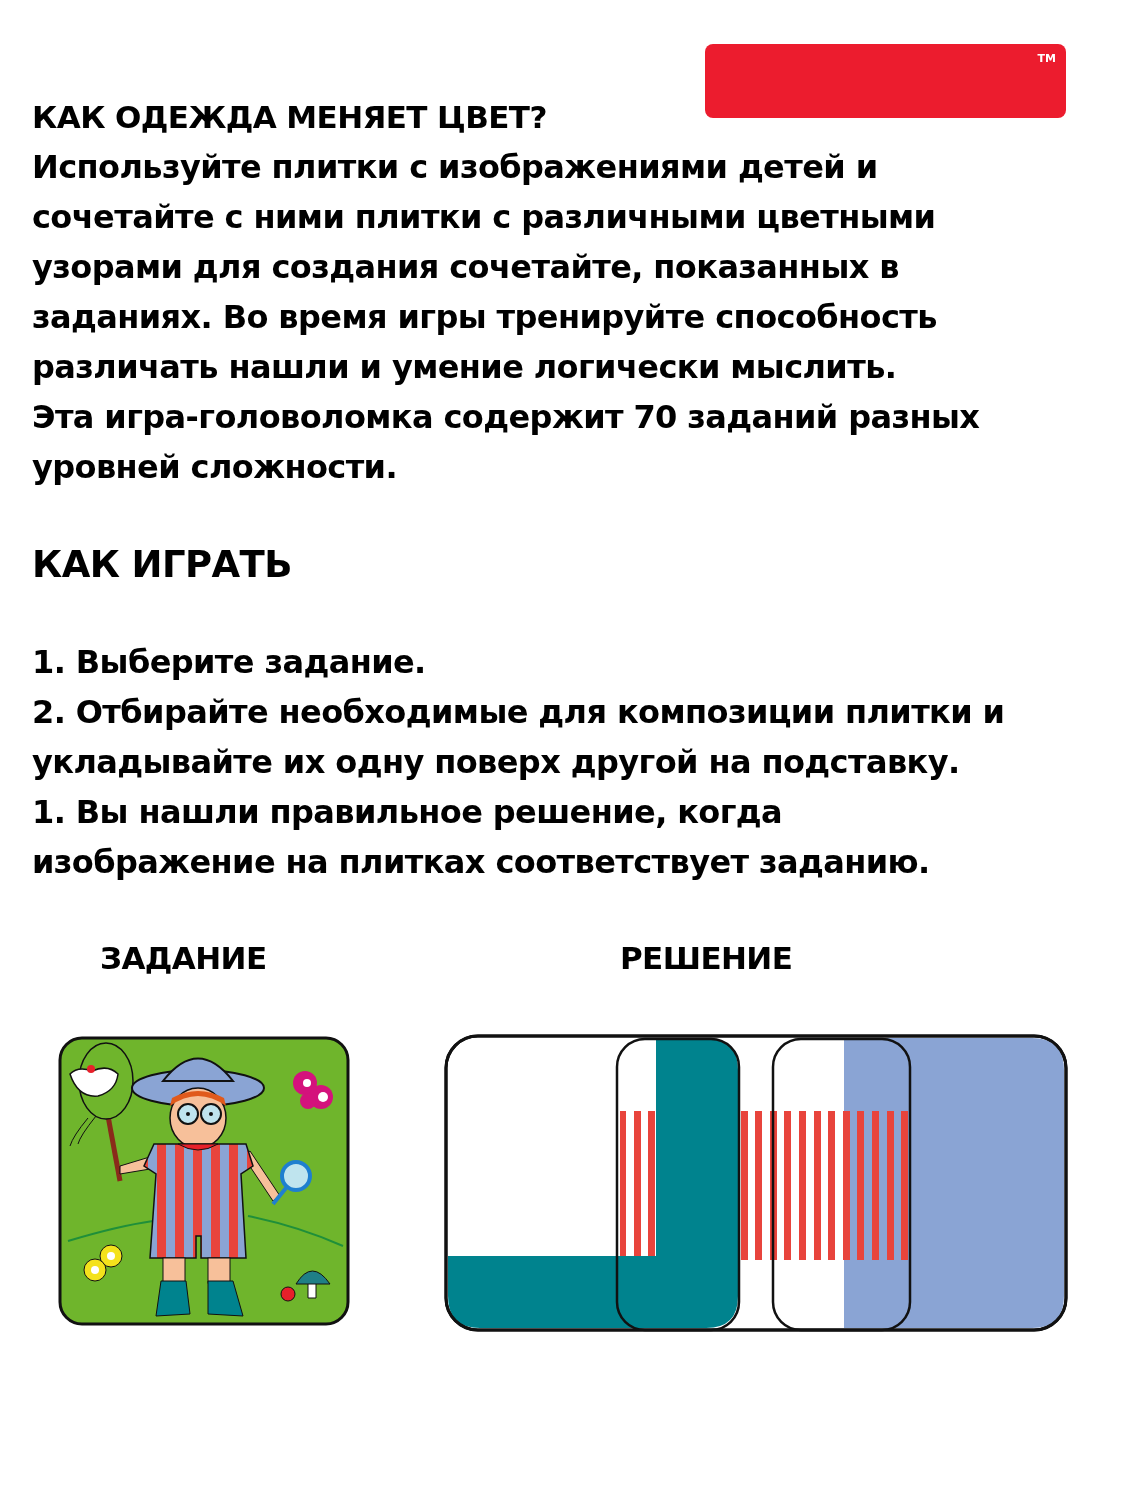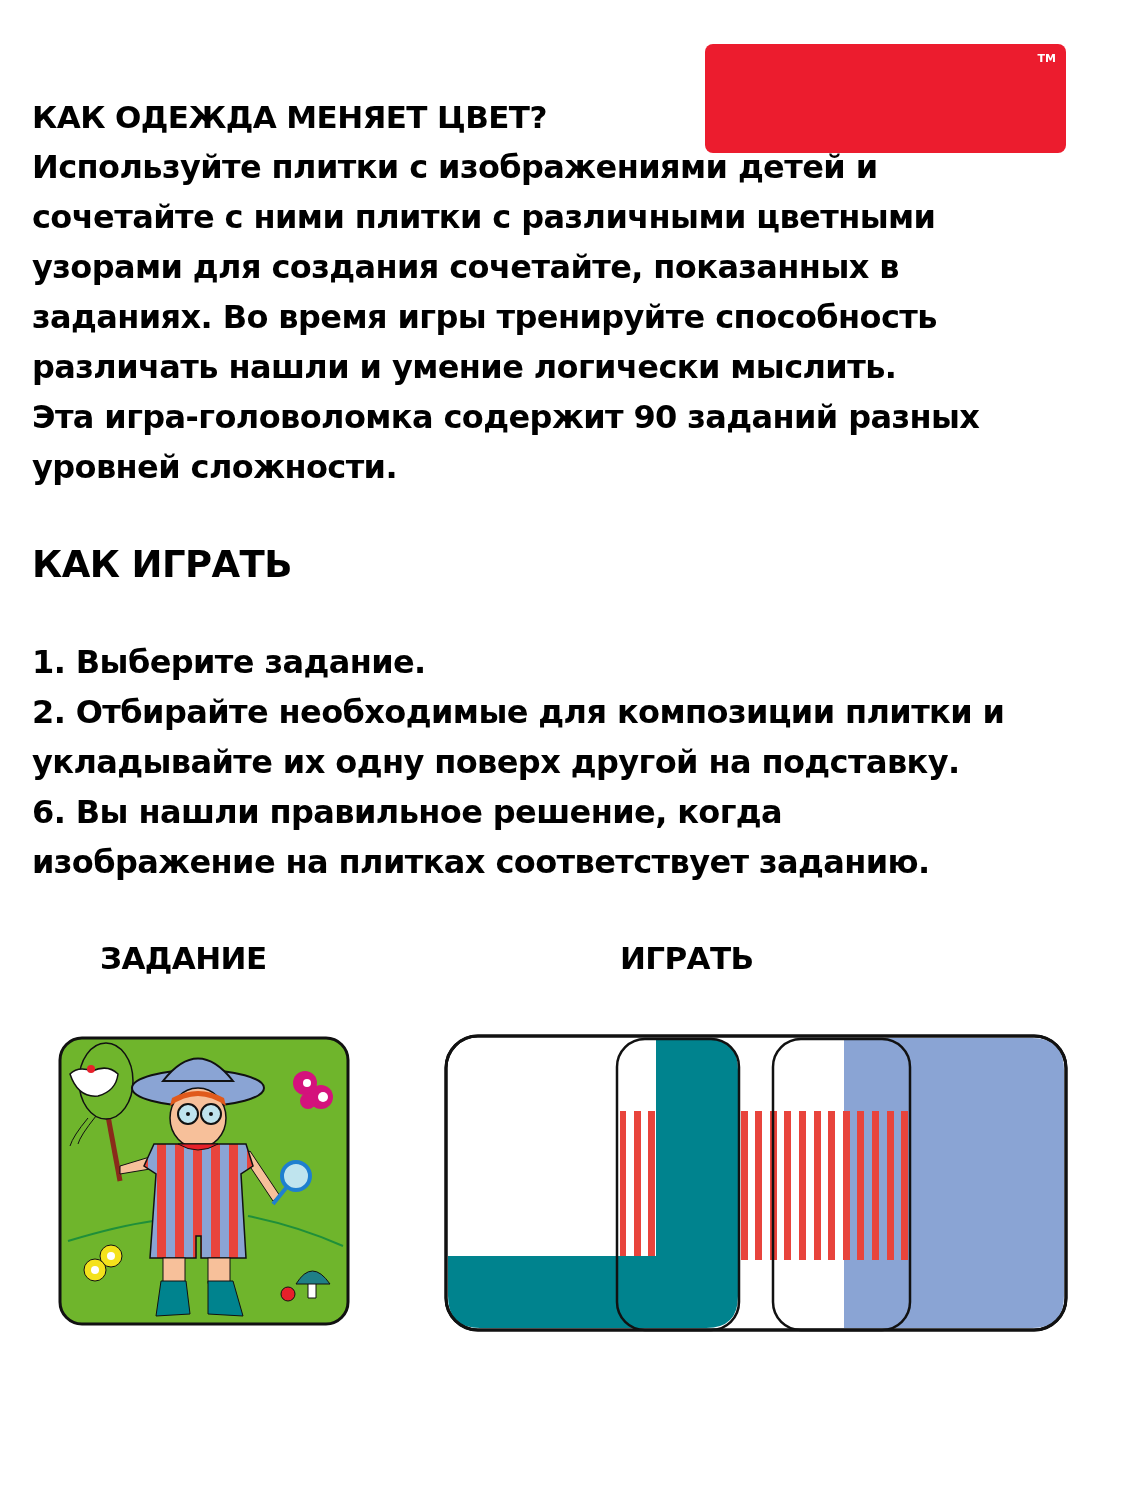--- a/index.html
+++ b/index.html
@@ -5,7 +5,7 @@
   html, body { margin:0; padding:0; background:#fff; }
   body { width:1125px; height:1500px; position:relative; overflow:hidden;
          font-family:"DejaVu Sans", sans-serif; color:#000; }
-  .logo { position:absolute; left:705px; top:44px; width:361px; height:109px;
+  .logo { position:absolute; left:705px; top:44px; width:361px; height:74px;
           background:#ec1c2e; border-radius:8px; }
   .logo-text { position:absolute; left:0; right:0; top:16px; text-align:center;
                font-family:"DejaVu Sans", sans-serif; font-weight:bold; font-size:52px;

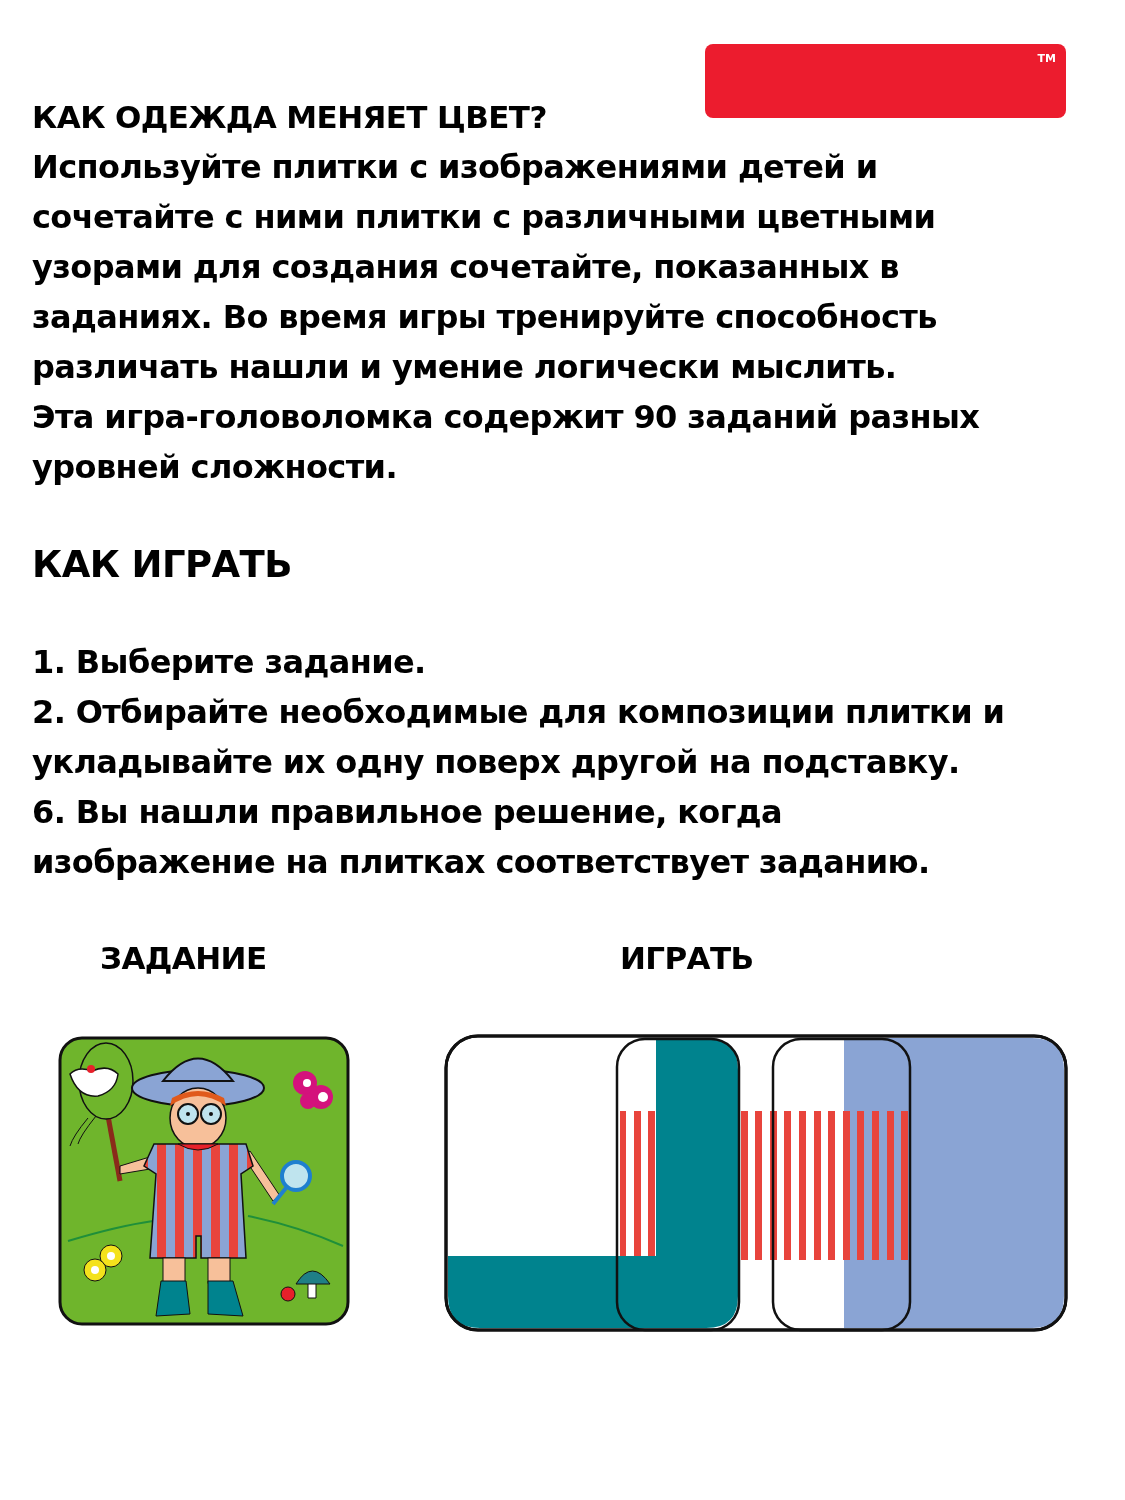--- a/index.html
+++ b/index.html
@@ -40,7 +40,7 @@
   <div>узорами для создания сочетайте, показанных в</div>
   <div>заданиях. Во время игры тренируйте способность</div>
   <div>различать нашли и умение логически мыслить.</div>
-  <div>Эта игра-головоломка содержит 90 заданий разных</div>
+  <div>Эта игра-головоломка содержит 70 заданий разных</div>
   <div>уровней сложности.</div>
 </div>
 

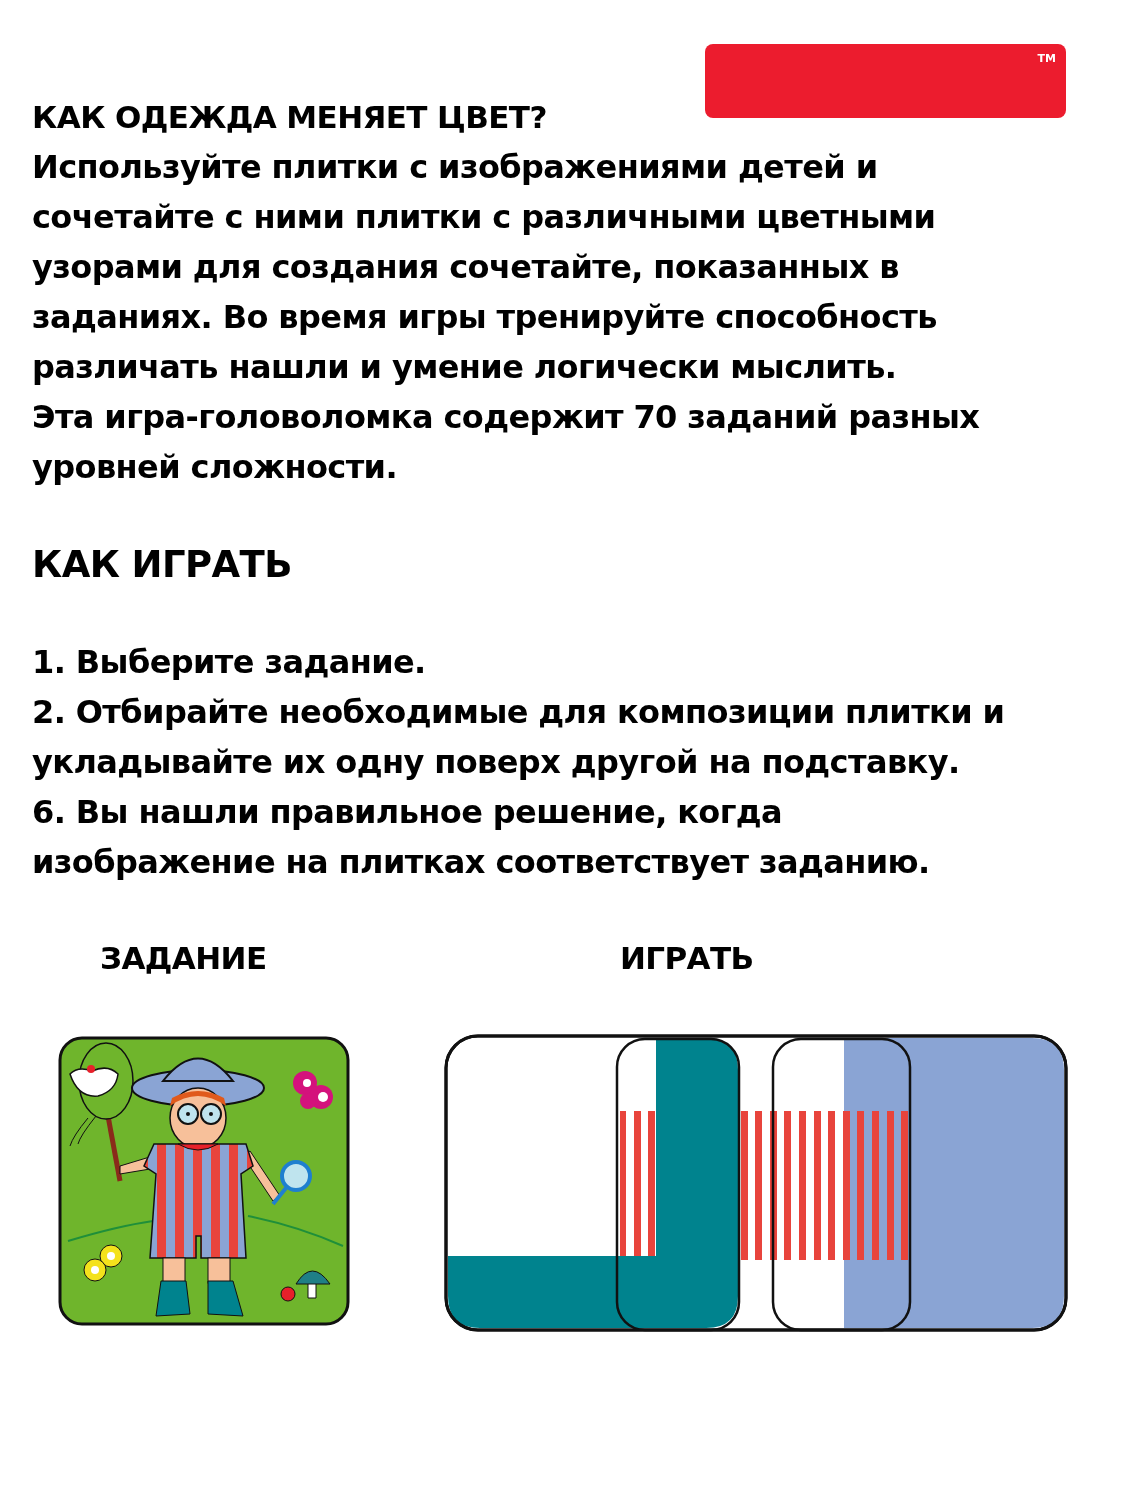--- a/index.html
+++ b/index.html
@@ -50,7 +50,7 @@
   <div> 1. Выберите задание.</div>
   <div>2. Отбирайте необходимые для композиции плитки и</div>
   <div>укладывайте их одну поверх другой на подставку.</div>
-  <div>6. Вы нашли правильное решение, когда</div>
+  <div>1. Вы нашли правильное решение, когда</div>
   <div>изображение на плитках соответствует заданию.</div>
 </div>
 

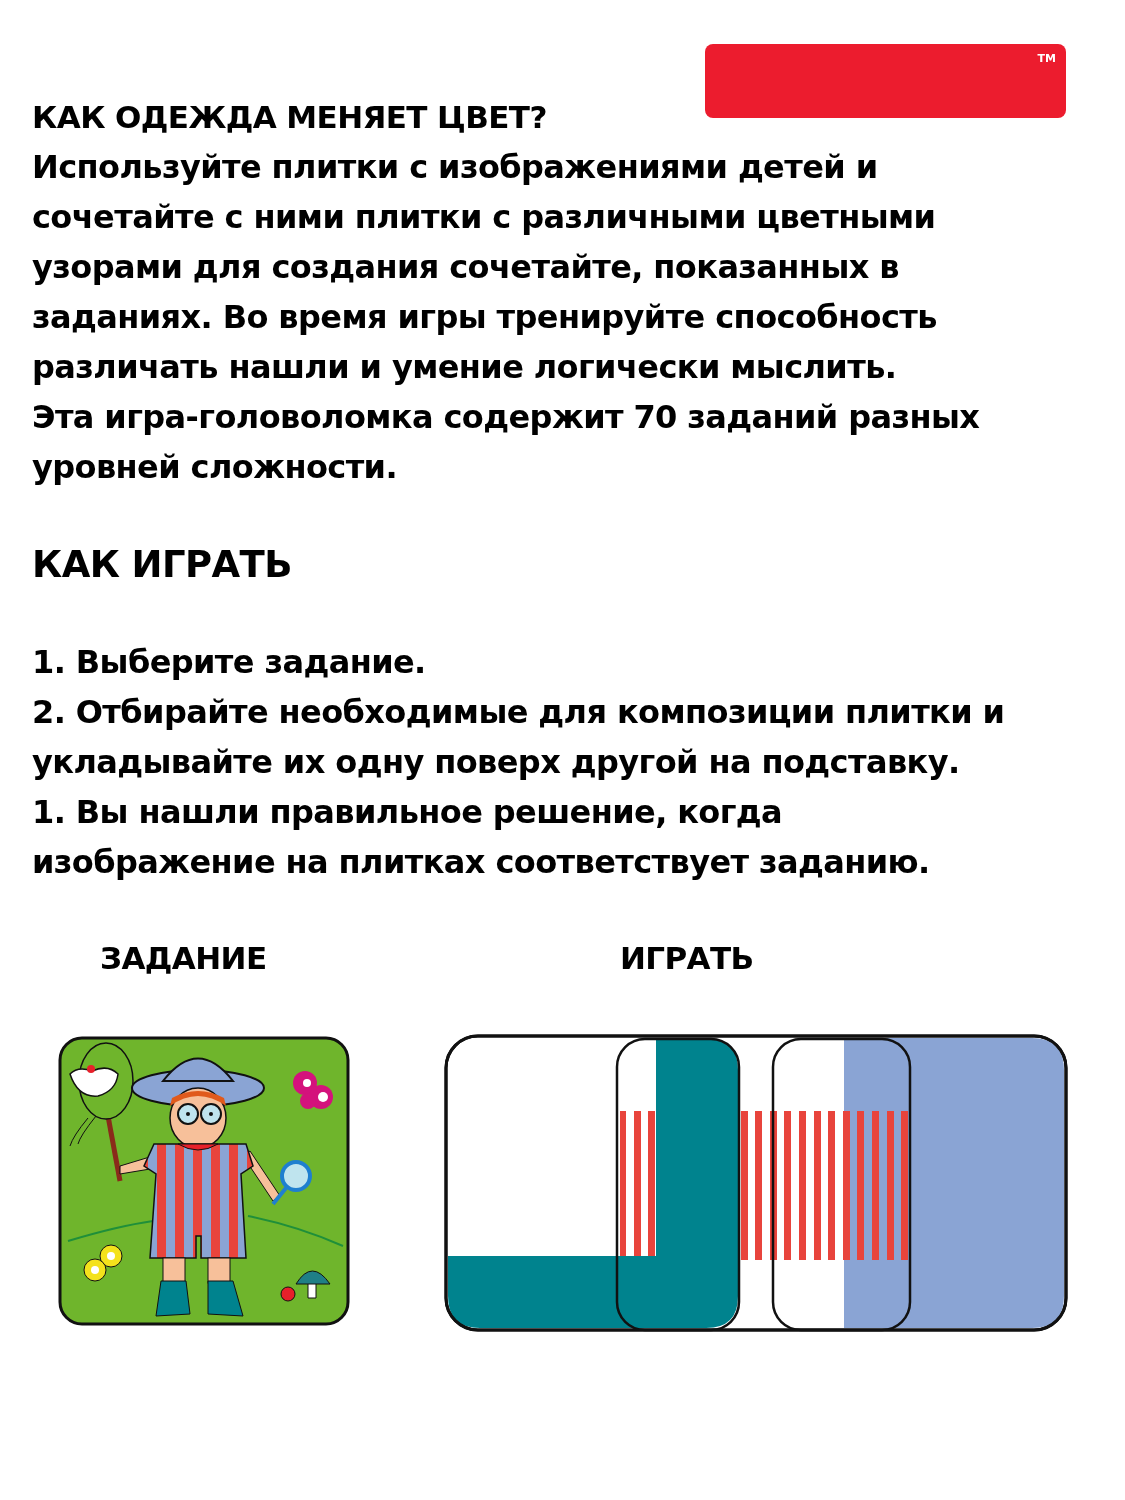--- a/index.html
+++ b/index.html
@@ -55,7 +55,7 @@
 </div>
 
 <div class="lbl lbl-task">ЗАДАНИЕ</div>
-<div class="lbl lbl-sol">ИГРАТЬ</div>
+<div class="lbl lbl-sol">РЕШЕНИЕ</div>
 
 <svg class="task" viewBox="0 0 292 290">
   <rect x="2" y="2" width="288" height="286" rx="22" fill="#6fb52c" stroke="#111" stroke-width="3"></rect>

